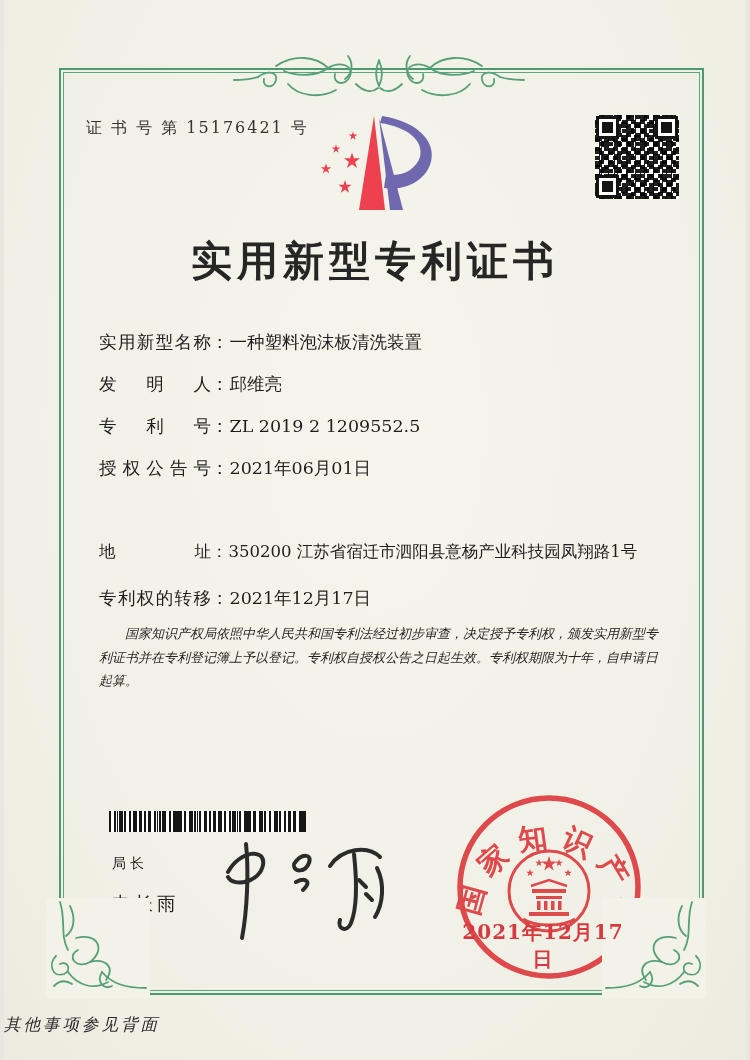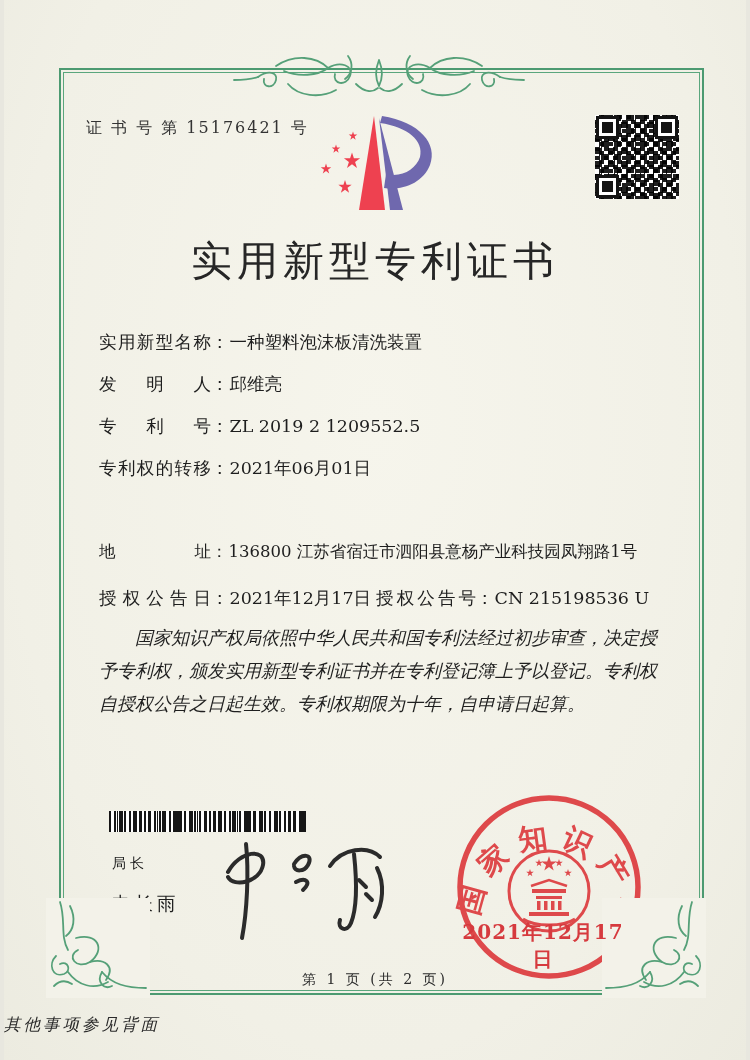--- a/index.html
+++ b/index.html
@@ -31,7 +31,7 @@
   .finder::after{content:'';position:absolute;inset:3px;background:#141414;}
   .finder.tl{left:1px;top:1px}.finder.tr{right:1px;top:1px}.finder.bl{left:1px;bottom:1px}
   .title{position:absolute;left:0;top:234px;width:100%;text-align:center;
-    font-size:41px;font-weight:400;letter-spacing:5px;color:#262626;}
+    font-size:41px;font-weight:700;letter-spacing:5px;color:#262626;}
   
   .row{position:absolute;left:95px;font-size:17.5px;white-space:nowrap;color:#1e1e1e;}
   .lbl{display:inline-block;width:112px;text-align:justify;text-align-last:justify;vertical-align:baseline;}

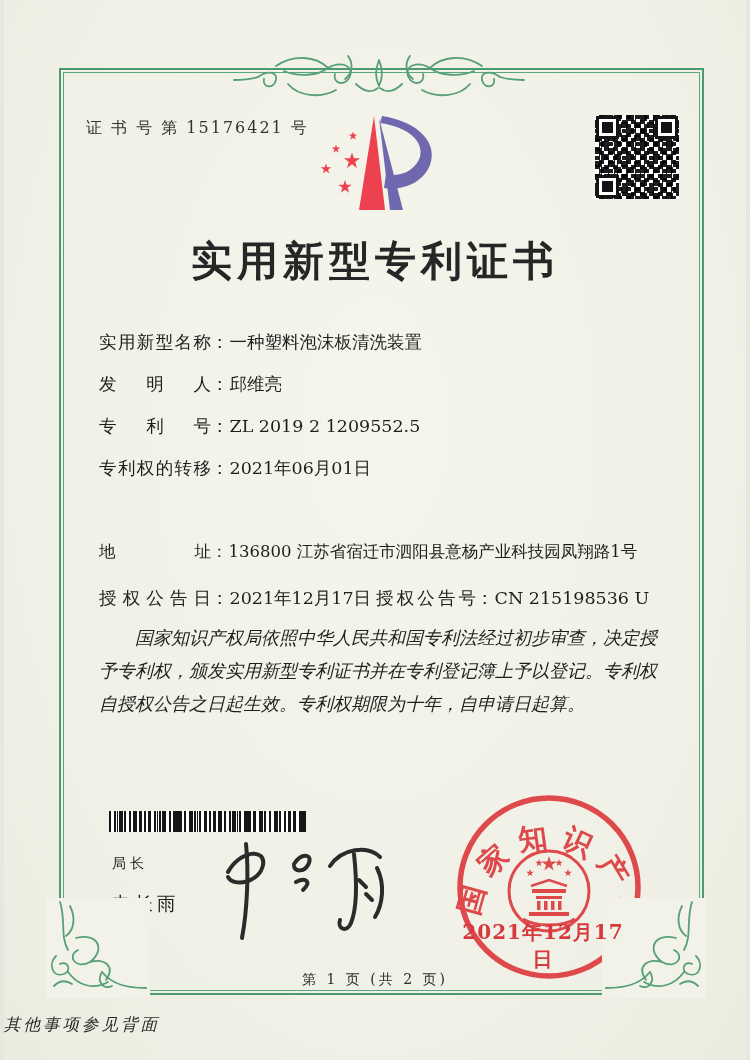--- a/index.html
+++ b/index.html
@@ -162,7 +162,7 @@
     <span class="lbl">专利号</span><span>：</span><span class="val">ZL 2019 2 1209552.5</span>
   </div>
   <div class="row r3">
-    <span class="lbl">专利权的转移</span><span>：</span><span class="val">2021年06月01日</span>
+    <span class="lbl">授权公告号</span><span>：</span><span class="val">2021年06月01日</span>
   </div>
   <div class="row r5">
     <span class="lbl">地址</span><span>：</span><span class="val">136800 江苏省宿迁市泗阳县意杨产业科技园凤翔路1号</span>

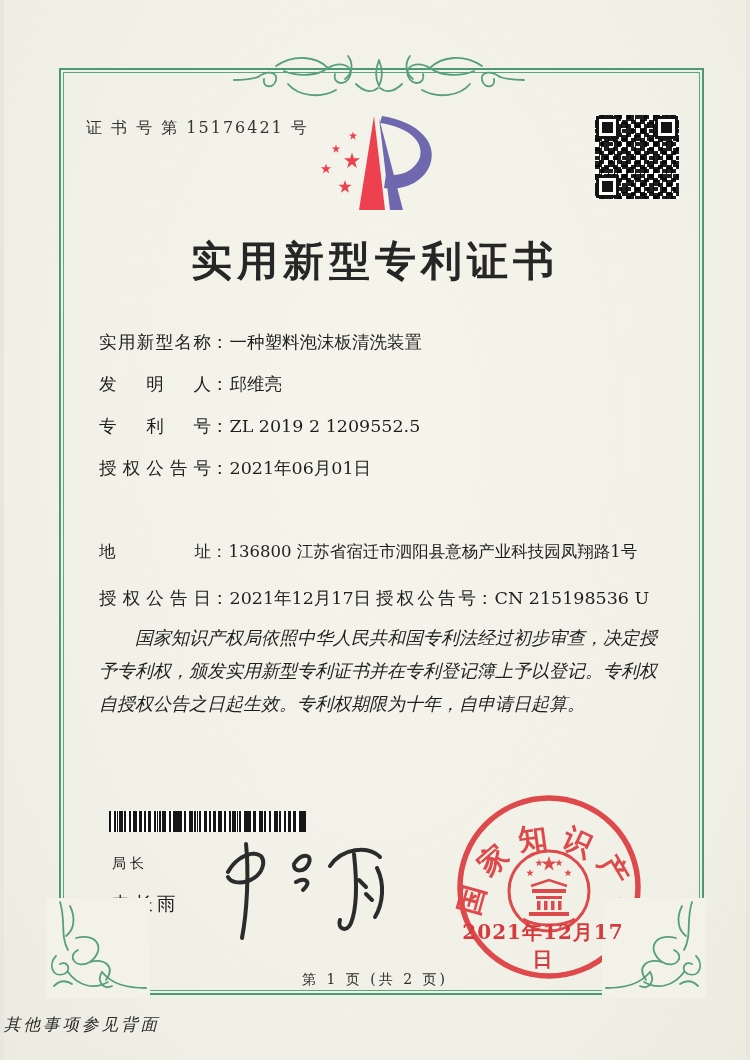--- a/index.html
+++ b/index.html
@@ -165,7 +165,7 @@
     <span class="lbl">授权公告号</span><span>：</span><span class="val">2021年06月01日</span>
   </div>
   <div class="row r5">
-    <span class="lbl">地址</span><span>：</span><span class="val">136800 江苏省宿迁市泗阳县意杨产业科技园凤翔路1号</span>
+    <span class="lbl">地址</span><span>：</span><span class="val">350200 江苏省宿迁市泗阳县意杨产业科技园凤翔路1号</span>
   </div>
   <div class="row r6">
     <span class="lbl">授权公告日</span><span>：</span><span class="val">2021年12月17日</span>

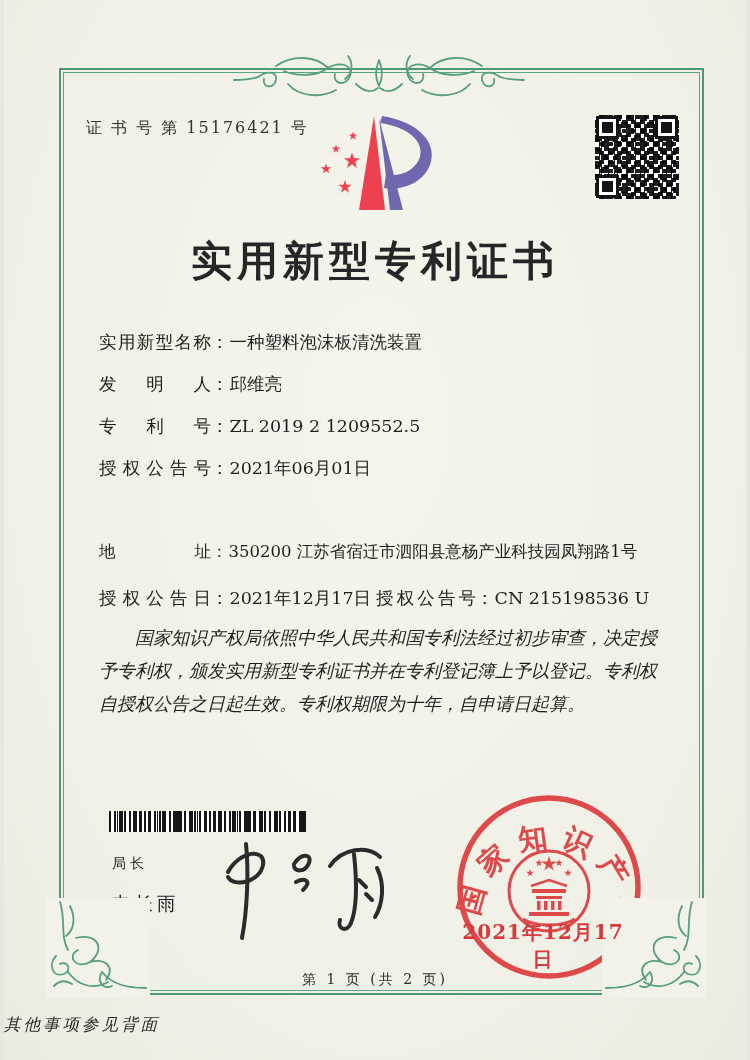--- a/index.html
+++ b/index.html
@@ -168,7 +168,7 @@
     <span class="lbl">地址</span><span>：</span><span class="val">350200 江苏省宿迁市泗阳县意杨产业科技园凤翔路1号</span>
   </div>
   <div class="row r6">
-    <span class="lbl">授权公告日</span><span>：</span><span class="val">2021年12月17日</span>
+    <span class="lbl">专利权的转移</span><span>：</span><span class="val">2021年12月17日</span>
   </div>
   <div class="grant">
     <span class="lbl lbl5">授权公告号</span><span>：</span><span class="val">CN 215198536 U</span>

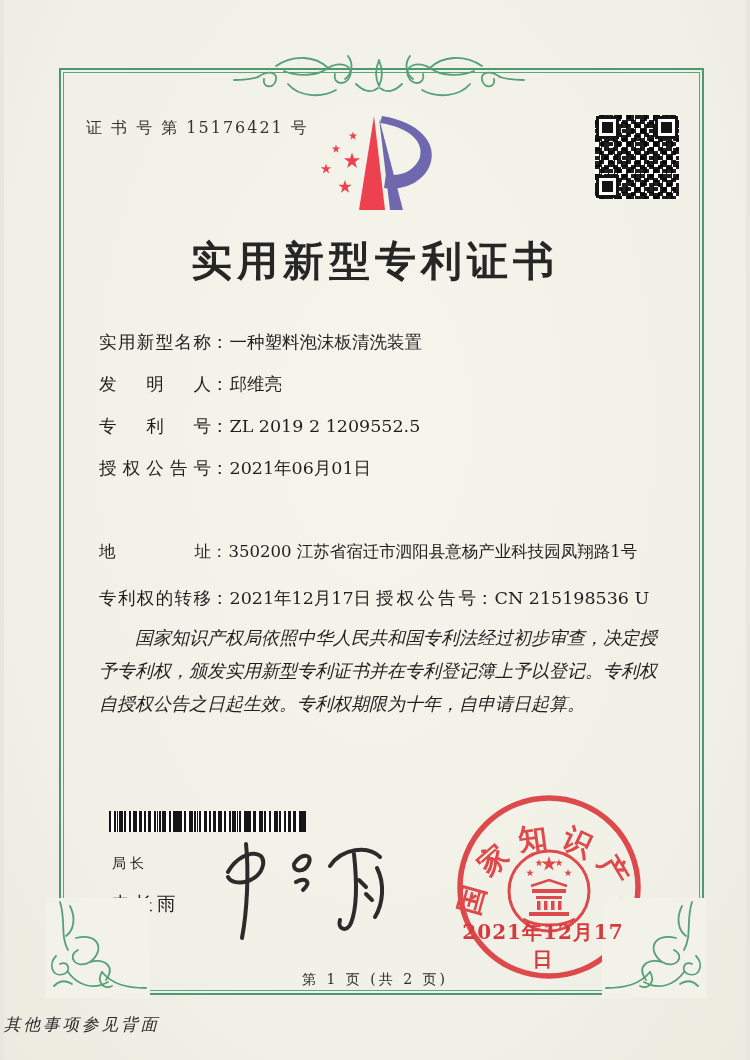--- a/index.html
+++ b/index.html
@@ -169,9 +169,6 @@
   </div>
   <div class="row r6">
     <span class="lbl">专利权的转移</span><span>：</span><span class="val">2021年12月17日</span>
-  </div>
-  <div class="grant">
-    <span class="lbl lbl5">授权公告号</span><span>：</span><span class="val">CN 215198536 U</span>
   </div>
 
   <div class="paras">

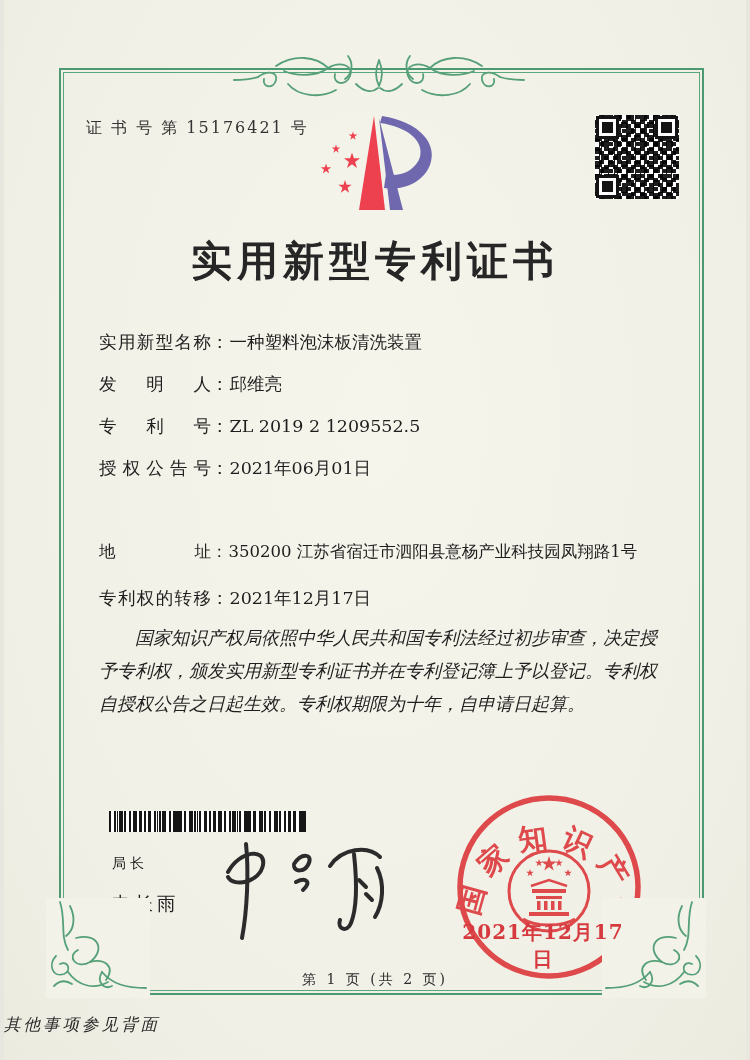--- a/index.html
+++ b/index.html
@@ -41,7 +41,7 @@
   .r5{top:541px;font-size:16.5px}.r6{top:586px}
   .grant{position:absolute;left:372px;top:586px;font-size:17.5px;white-space:nowrap;color:#1e1e1e;}
   
-  .paras{position:absolute;left:95px;top:622px;width:566px;font-size:18px;line-height:1.82;
+  .paras{position:absolute;left:95px;top:622px;width:566px;font-size:13px;line-height:1.82;
     font-style:italic;color:#1f1f1f;}
   .paras p{margin:0;text-indent:2em;}
   

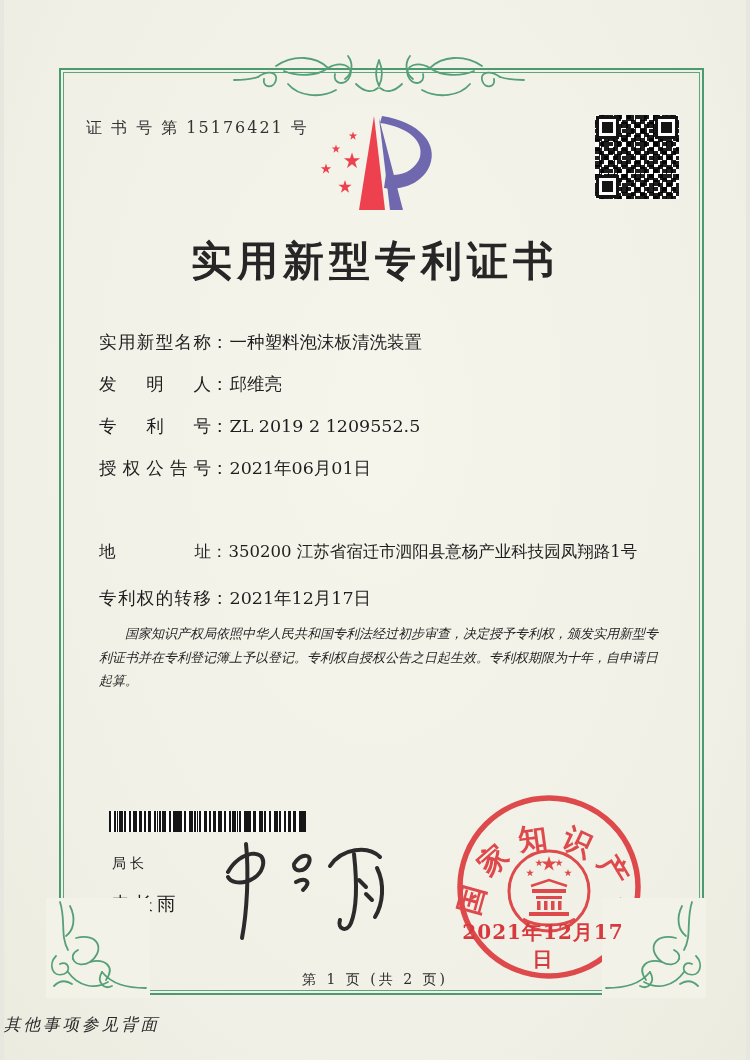--- a/index.html
+++ b/index.html
@@ -224,7 +224,6 @@
   </div>
   <div class="seal-date">2021年12月17日</div>
 
-  <div class="page-info">第 1 页 (共 2 页)</div>
   <div class="back-note">其他事项参见背面</div>
 
 </div>

